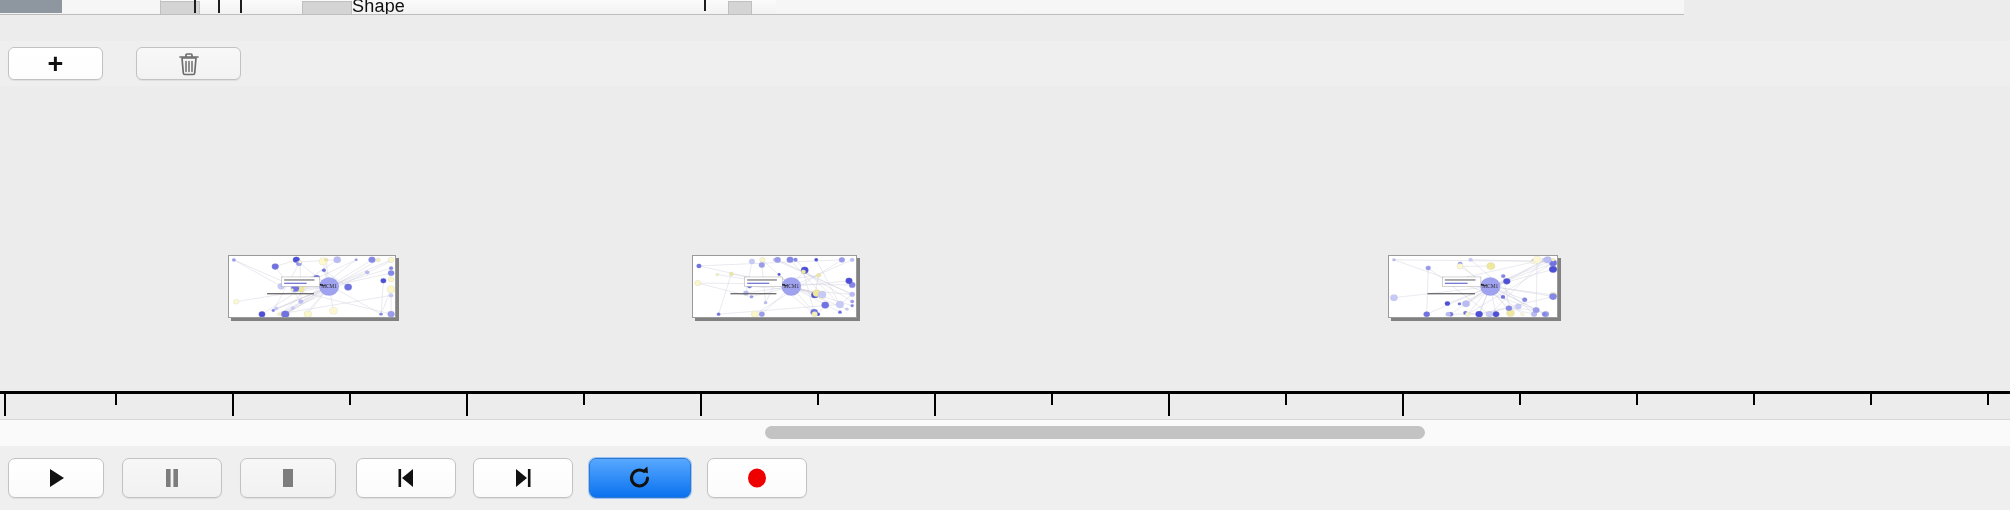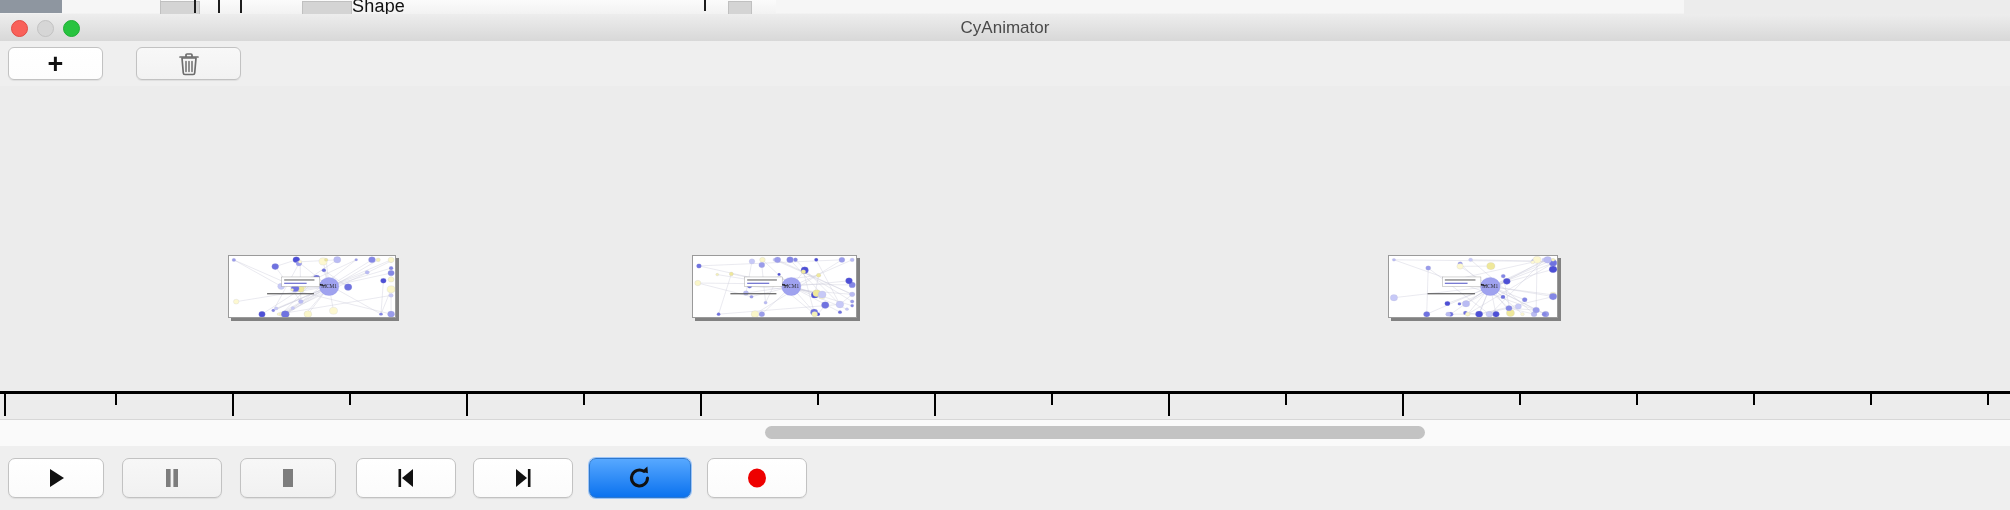--- a/index.html
+++ b/index.html
@@ -101,14 +101,6 @@
     <div class="tick" style="left:1984px;height:12px;transform:skewX(-12deg);"></div>
   </div>
 
-  <div class="titlebar">
-    <div class="lights">
-      <span class="light red"></span>
-      <span class="light yellow"></span>
-      <span class="light green"></span>
-    </div>
-    <div class="title-text">CyAnimator</div>
-  </div>
 
   <div class="toolbar">
     <div class="btn" id="add-frame-btn">

